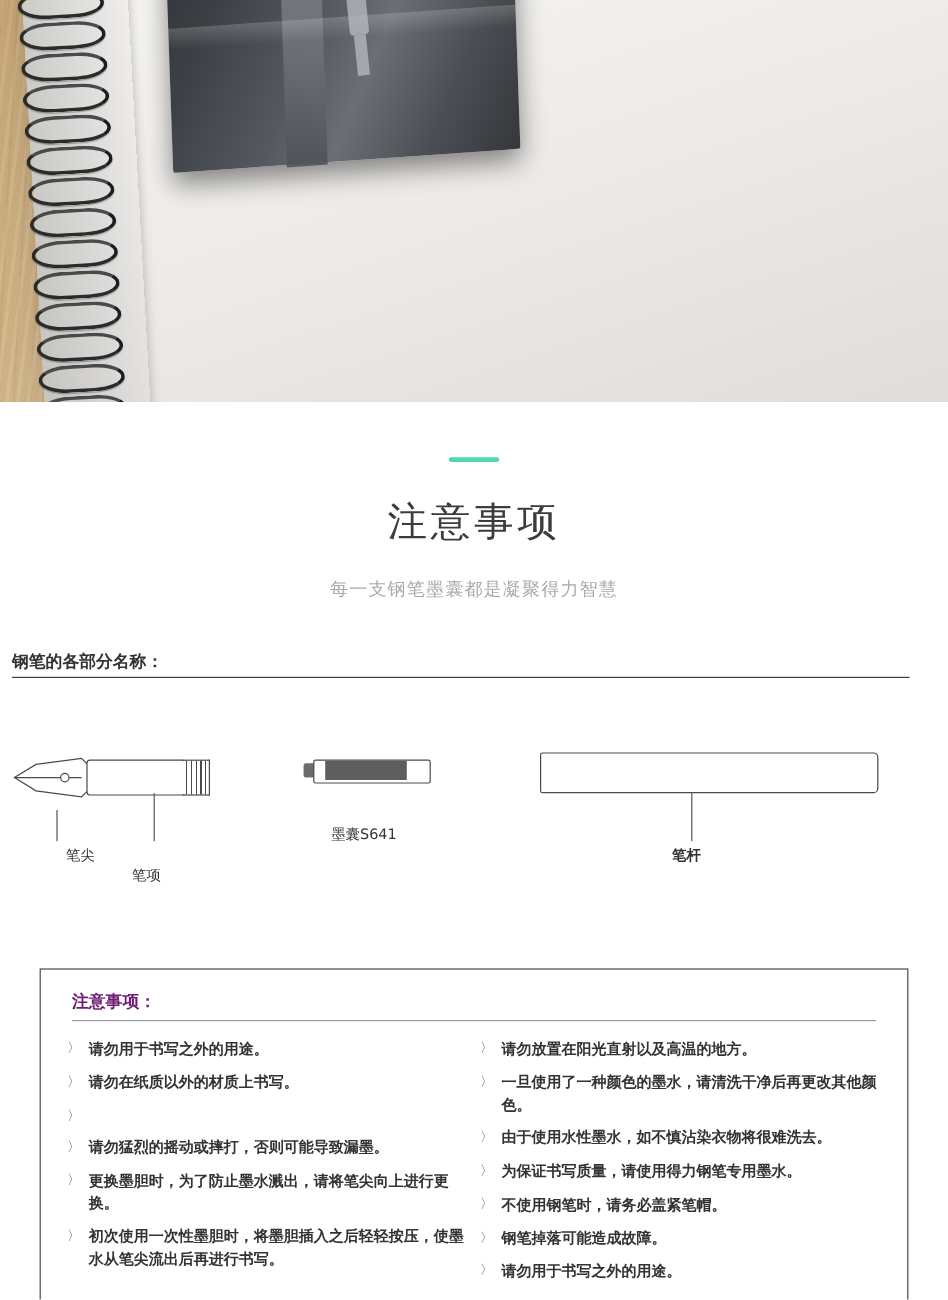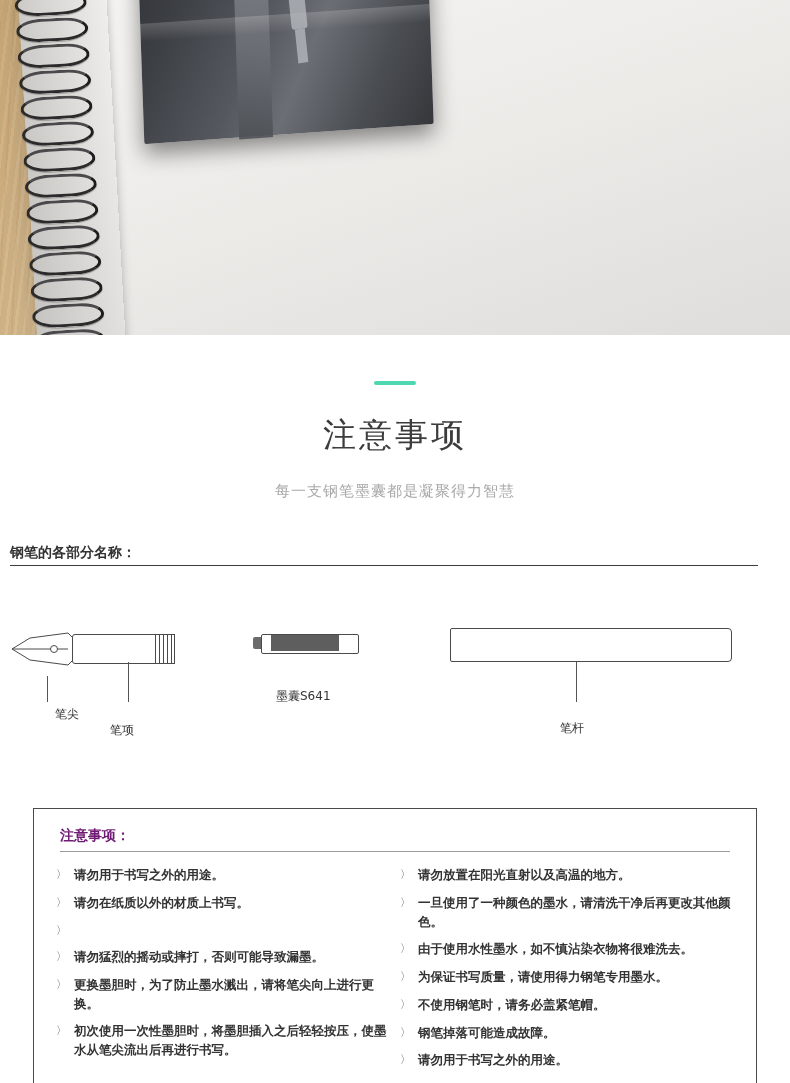--- a/index.html
+++ b/index.html
@@ -403,7 +403,7 @@
 
     <div class="barrel"></div>
     <div class="leader" style="left:576px; top:86px; height:40px;"></div>
-    <div class="dg-label" style="left:560px; top:144px;">笔杆</div>
+    <div class="dg-label" style="left:560px; top:130px;font-weight:bold;">笔杆</div>
   </div>
 
   <div class="notes-box">

